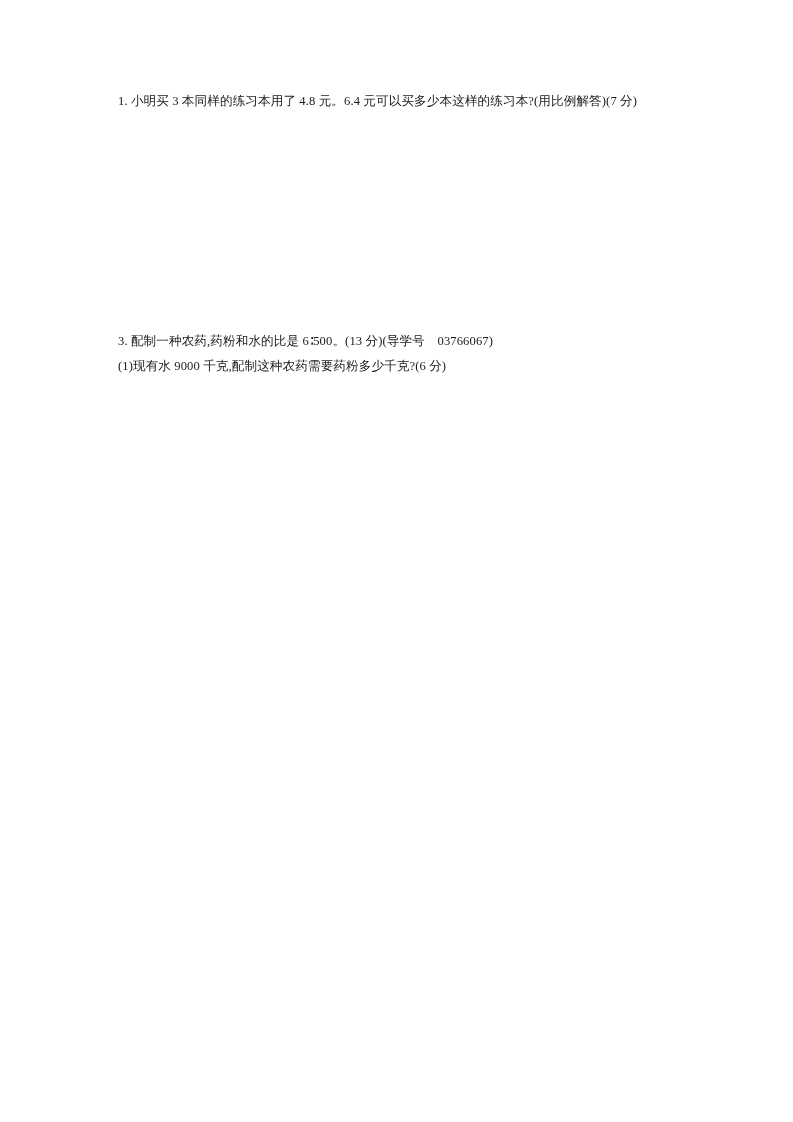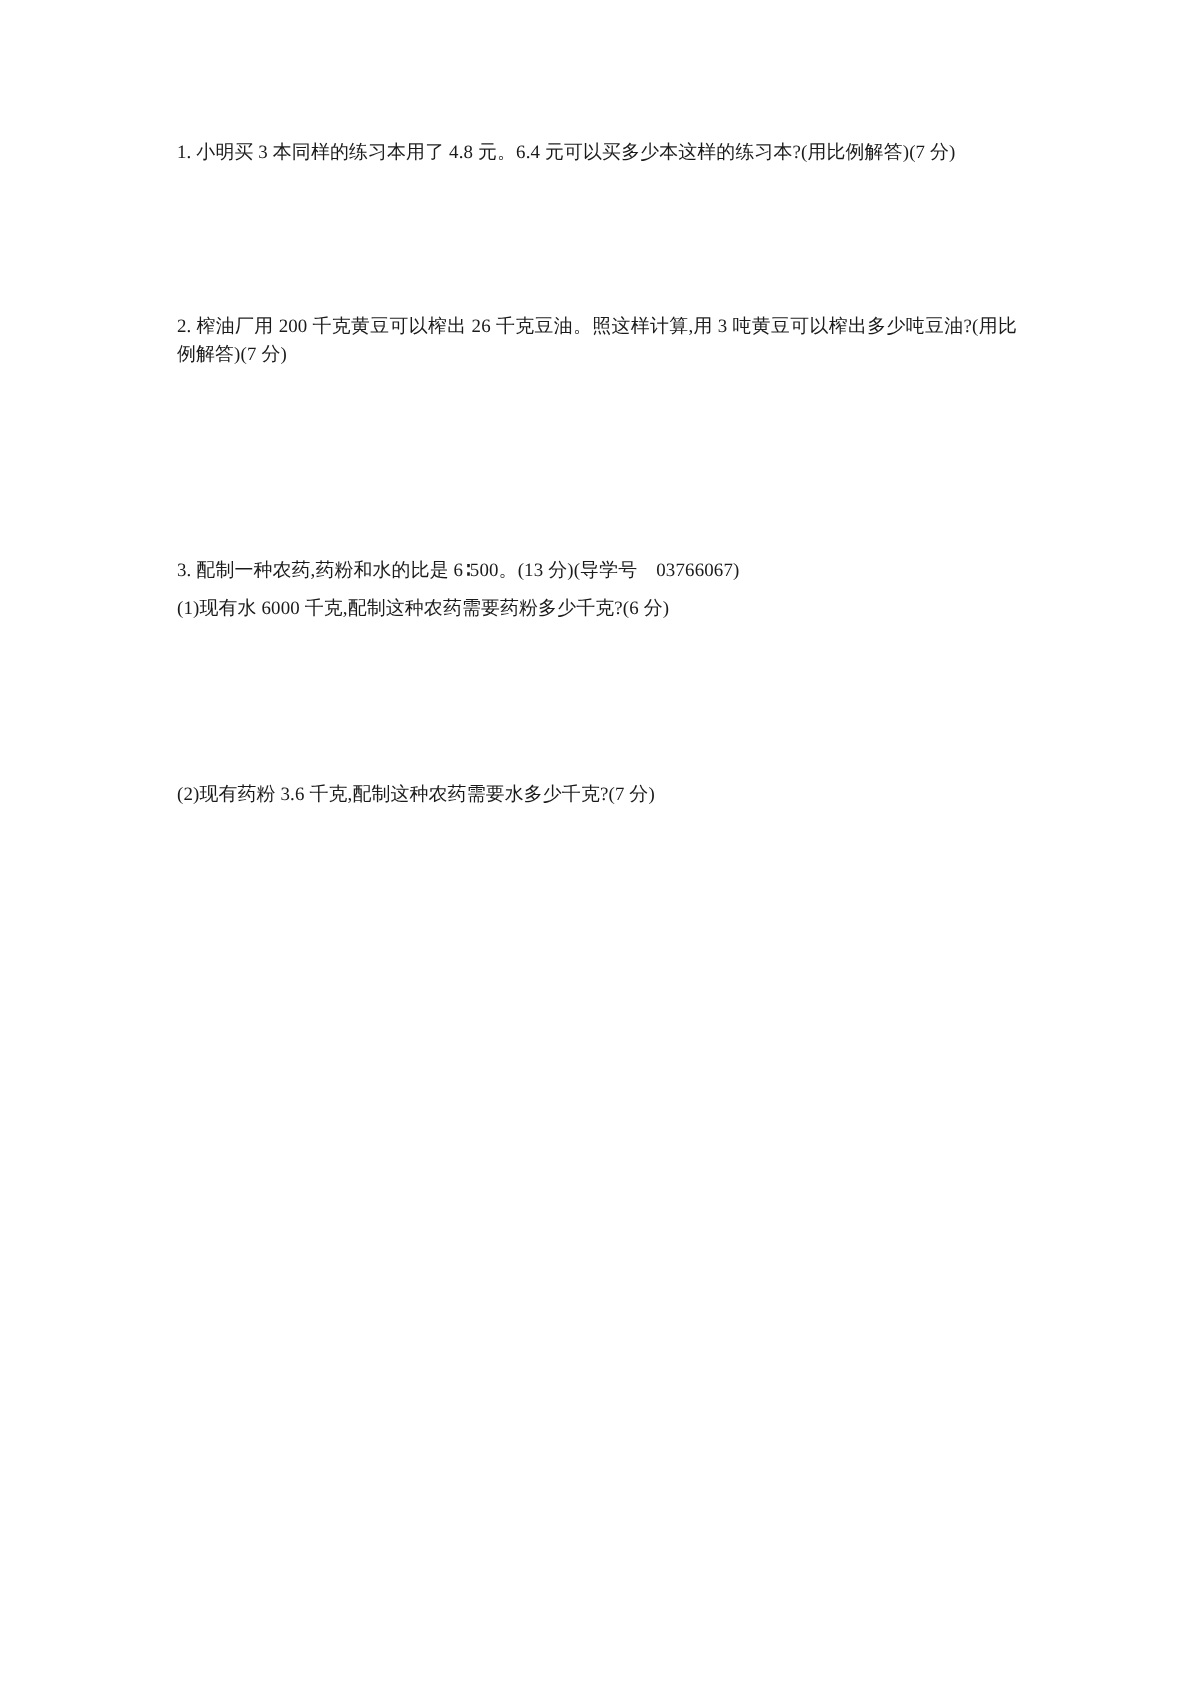--- a/index.html
+++ b/index.html
@@ -64,9 +64,6 @@
     </div>
     <div class="gap-1"></div>
 
-    <div class="problem">
-      <div class="ptext">2. 榨油厂用 200 千克黄豆可以榨出 26 千克豆油。照这样计算,用 3 吨黄豆可以榨出多少吨豆油?(用比例解答)(7 分)</div>
-    </div>
     <div class="gap-2"></div>
 
     <div class="problem">

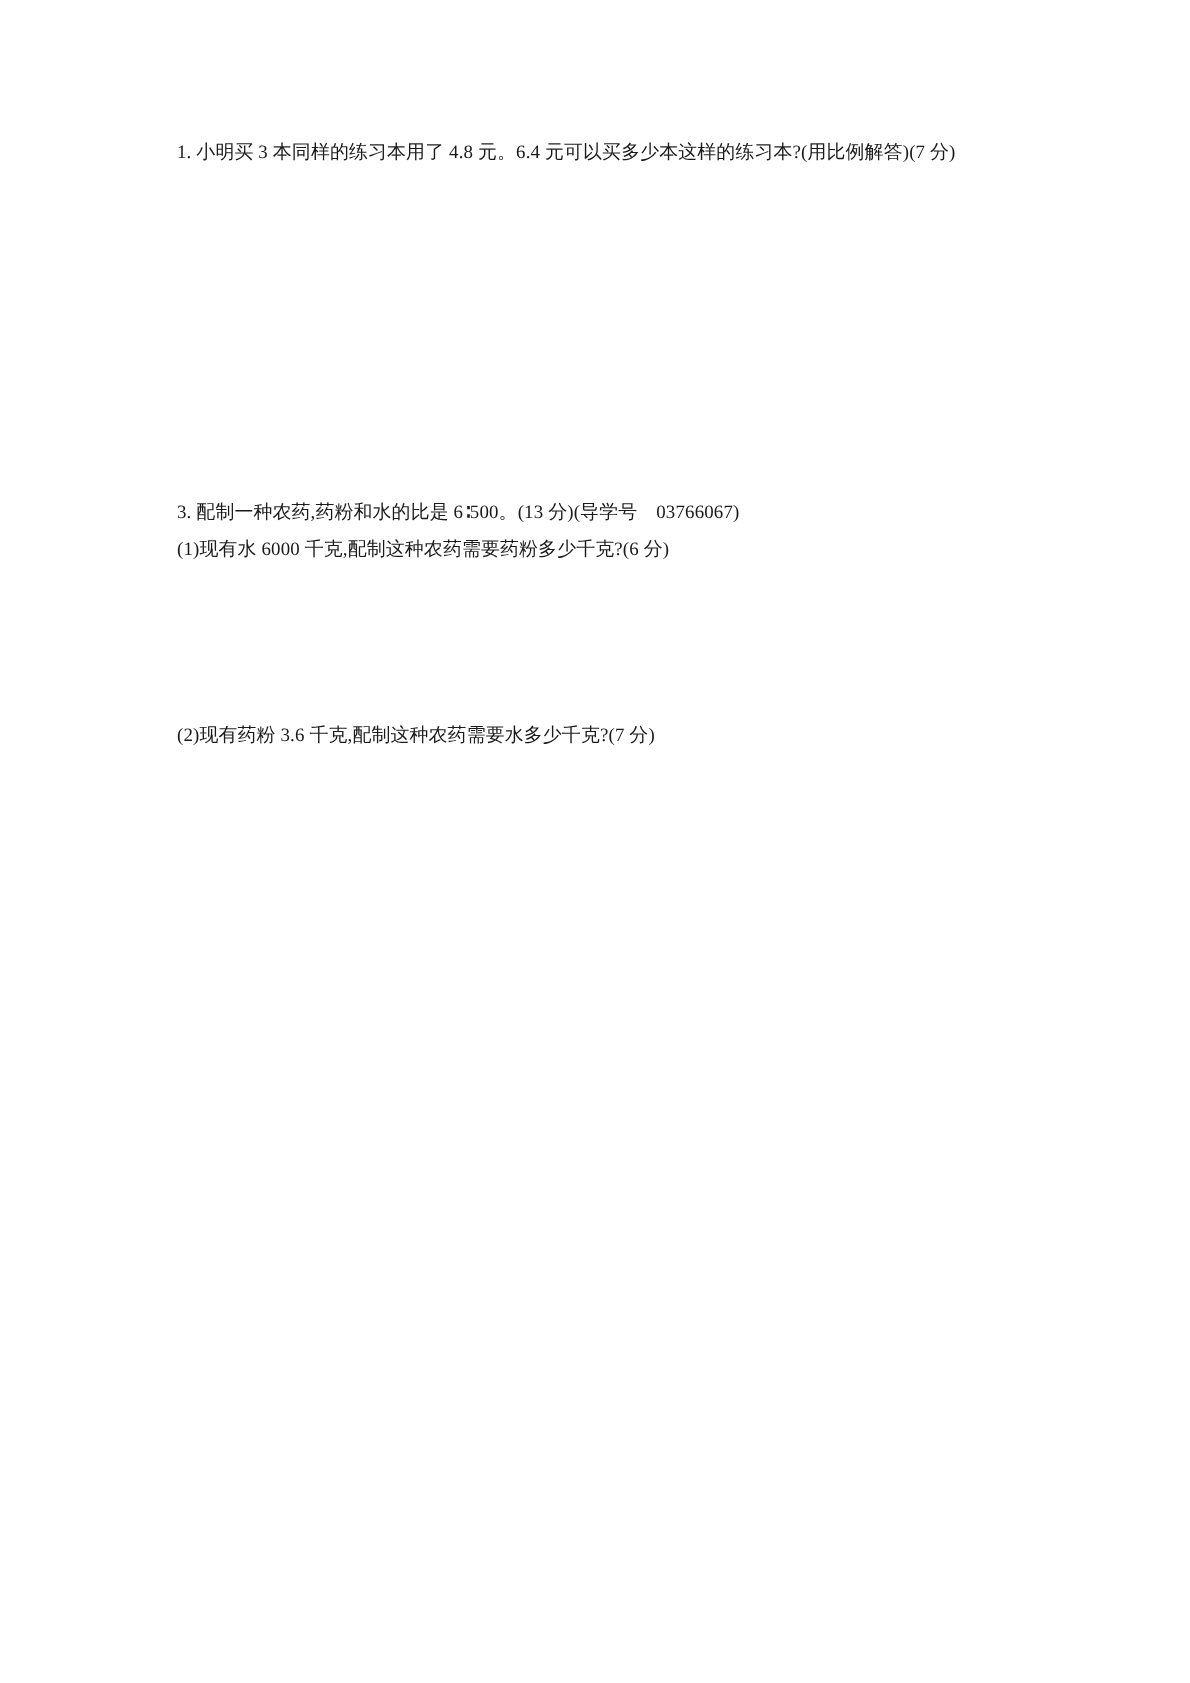--- a/index.html
+++ b/index.html
@@ -69,7 +69,7 @@
     <div class="problem">
       <div class="ptext">3. 配制一种农药,药粉和水的比是 6∶500。(13 分)(导学号　03766067)</div>
       <div class="gap-sub"></div>
-      <div class="subtext">(1)现有水 6000 千克,配制这种农药需要药粉多少千克?(6 分)</div>
+      <div class="subtext">(1)现有水 9000 千克,配制这种农药需要药粉多少千克?(6 分)</div>
     </div>
     <div class="gap-3"></div>
 

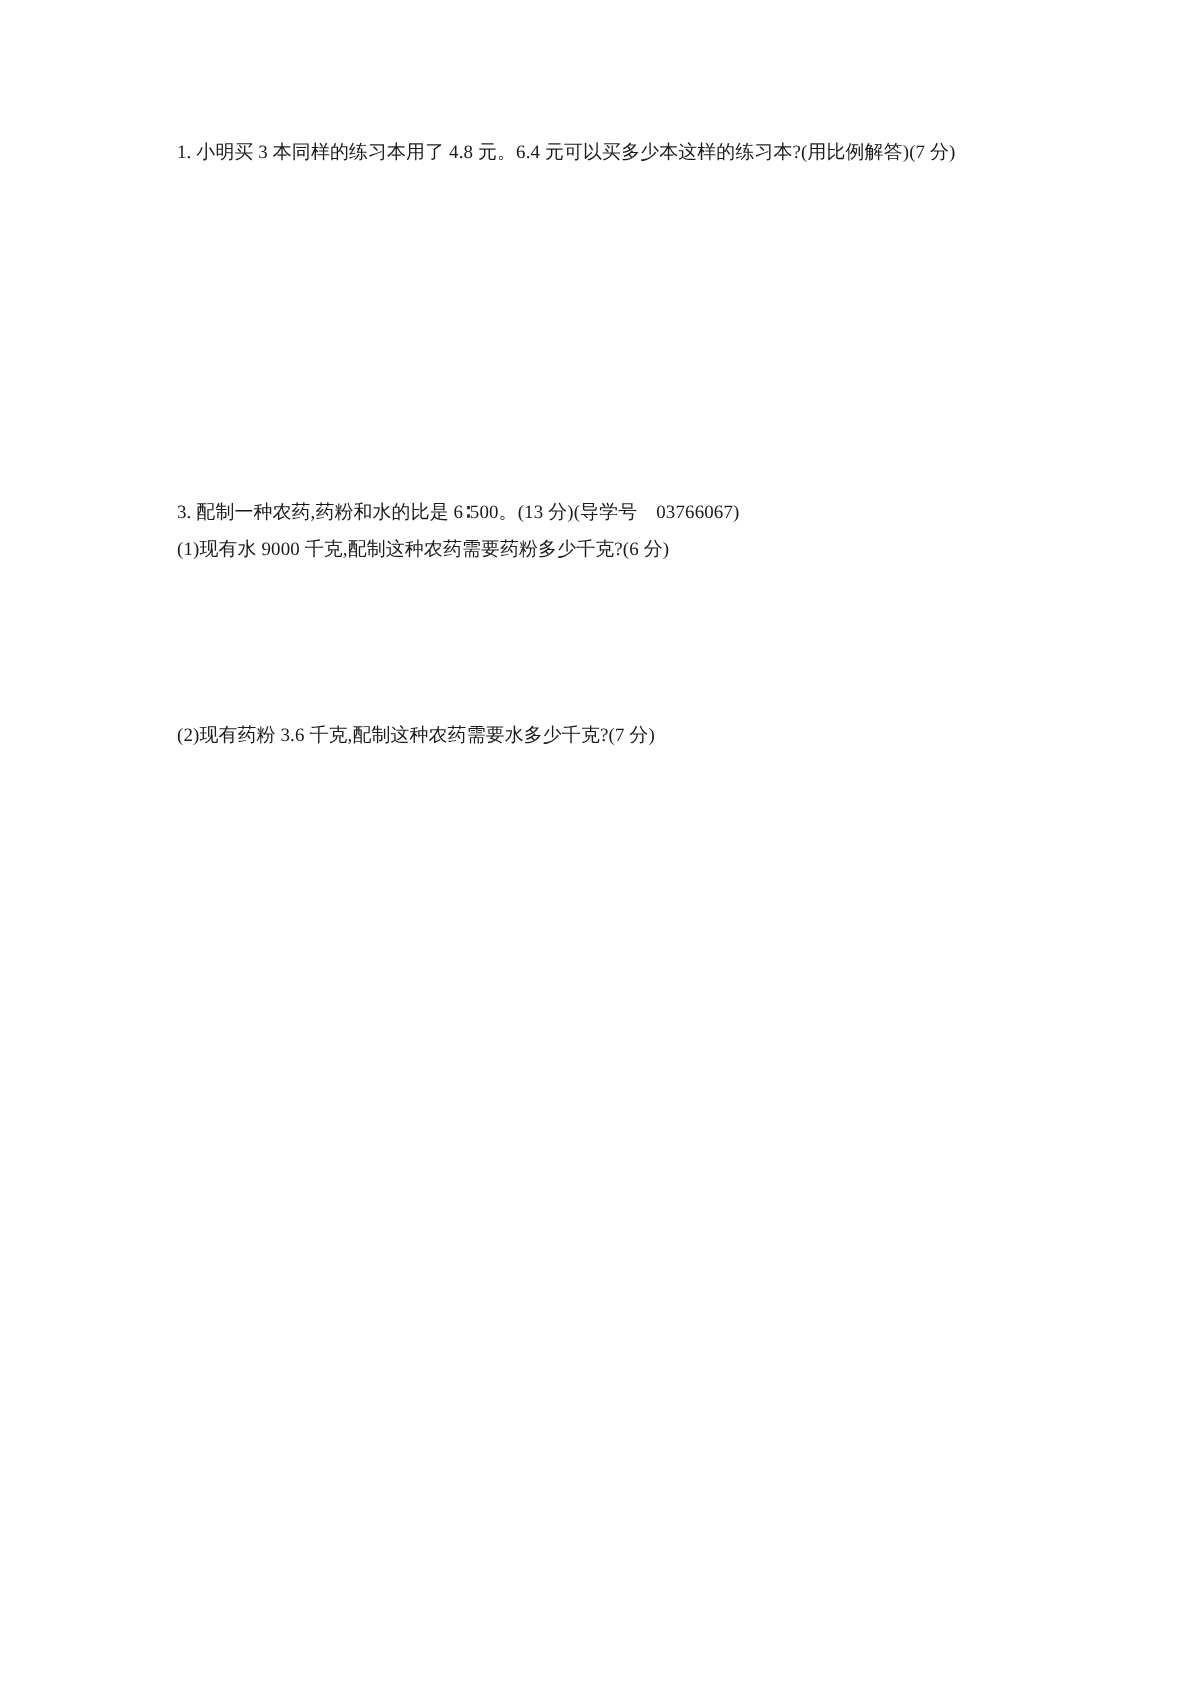--- a/index.html
+++ b/index.html
@@ -73,9 +73,6 @@
     </div>
     <div class="gap-3"></div>
 
-    <div class="problem">
-      <div class="subtext">(2)现有药粉 3.6 千克,配制这种农药需要水多少千克?(7 分)</div>
-    </div>
     <div class="gap-4"></div>
 
 

